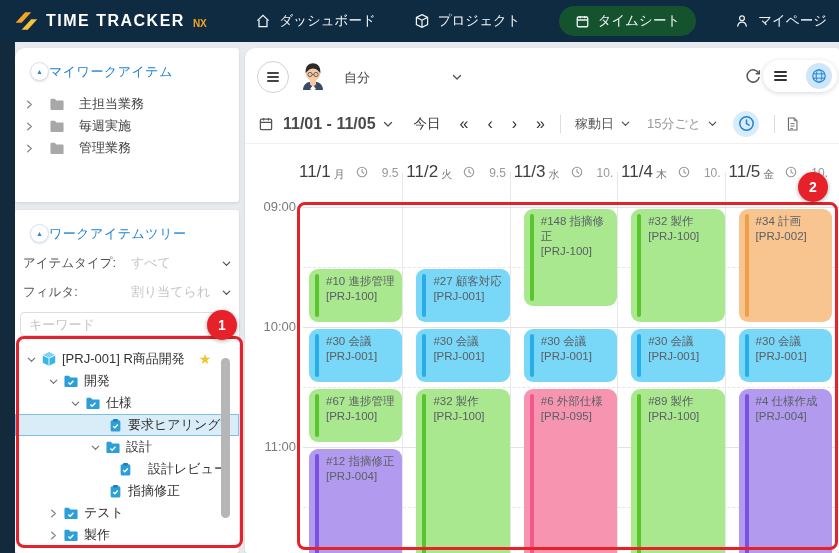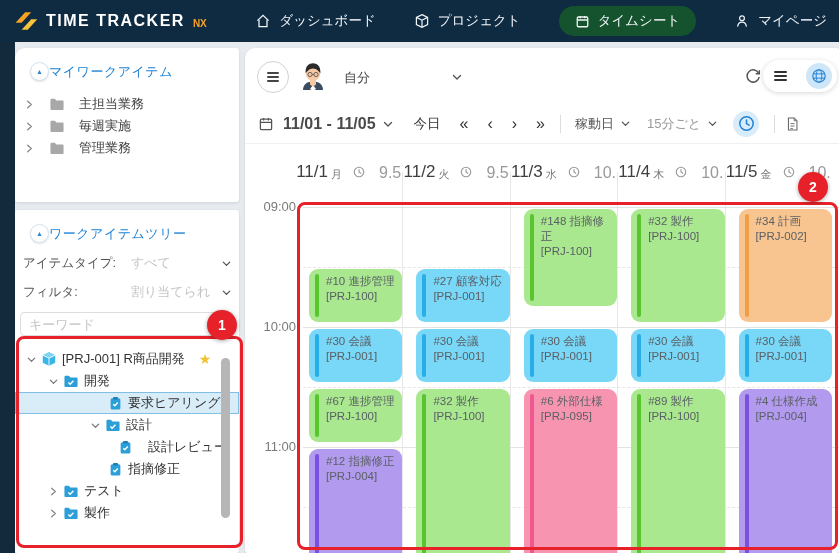--- a/index.html
+++ b/index.html
@@ -87,7 +87,7 @@
   .day-date{font-size:17px;color:#3f3f3f}
   .day-week{font-size:11px;color:#777;margin-left:3px;margin-top:4px}
   .day-clock{color:#999;margin-left:11px}
-  .day-hours{font-size:16px;color:#999;margin-left:14px;margin-top:2px}
+  .day-hours{font-size:12px;color:#999;margin-left:14px;margin-top:2px}
 
   .vline{position:absolute;top:124px;height:381px;width:0;border-left:1px solid #e8e8e8}
   .grid{position:absolute;left:8px;top:148px;width:594px;height:357px}

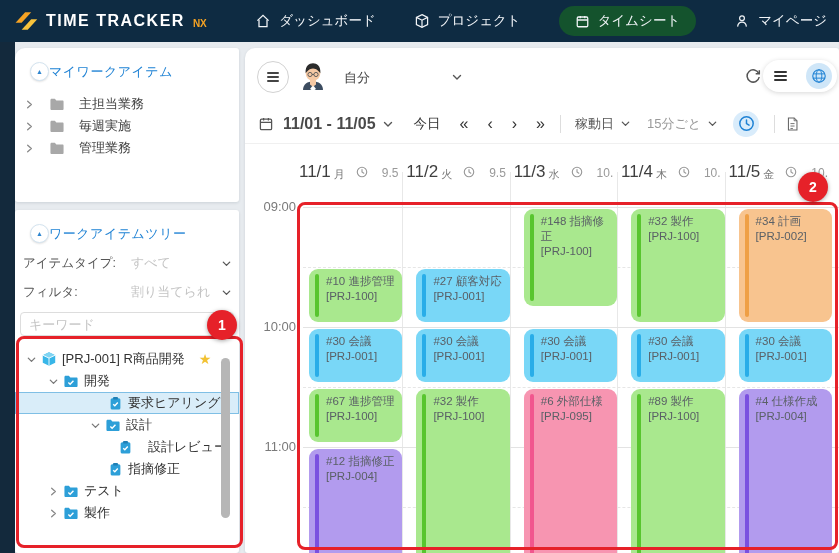--- a/index.html
+++ b/index.html
@@ -277,6 +277,24 @@
             </span>
           </span>
           <span>開発</span>
+        </div>
+        <div class="tree-row" style="padding-left: 52px;">
+          <span class="tr-chev">
+            <span class="icon">
+              <svg width="11" height="11" viewBox="0 0 12 12">
+                <path d="M2.5 4.5L6 8l3.5-3.5" fill="none" stroke="#777" stroke-width="1.4" stroke-linecap="round" stroke-linejoin="round"></path>
+              </svg>
+            </span>
+          </span>
+          <span class="tr-icon">
+            <span class="icon">
+              <svg width="16" height="14" viewBox="0 0 18 16">
+                <path d="M1.5 3.5c0-.8.6-1.5 1.4-1.5h3.6l1.8 2h7c.8 0 1.2.6 1.2 1.4v8c0 .8-.4 1.4-1.2 1.4H2.9c-.8 0-1.4-.6-1.4-1.4z" fill="#2d9fd8"></path>
+                <path d="M6 9.7l2 2 3.8-4" stroke="#fff" stroke-width="1.6" fill="none"></path>
+              </svg>
+            </span>
+          </span>
+          <span>仕様</span>
         </div>
         <div class="tree-row selected" style="padding-left: 74px;">
           <span class="tr-chev"></span>

